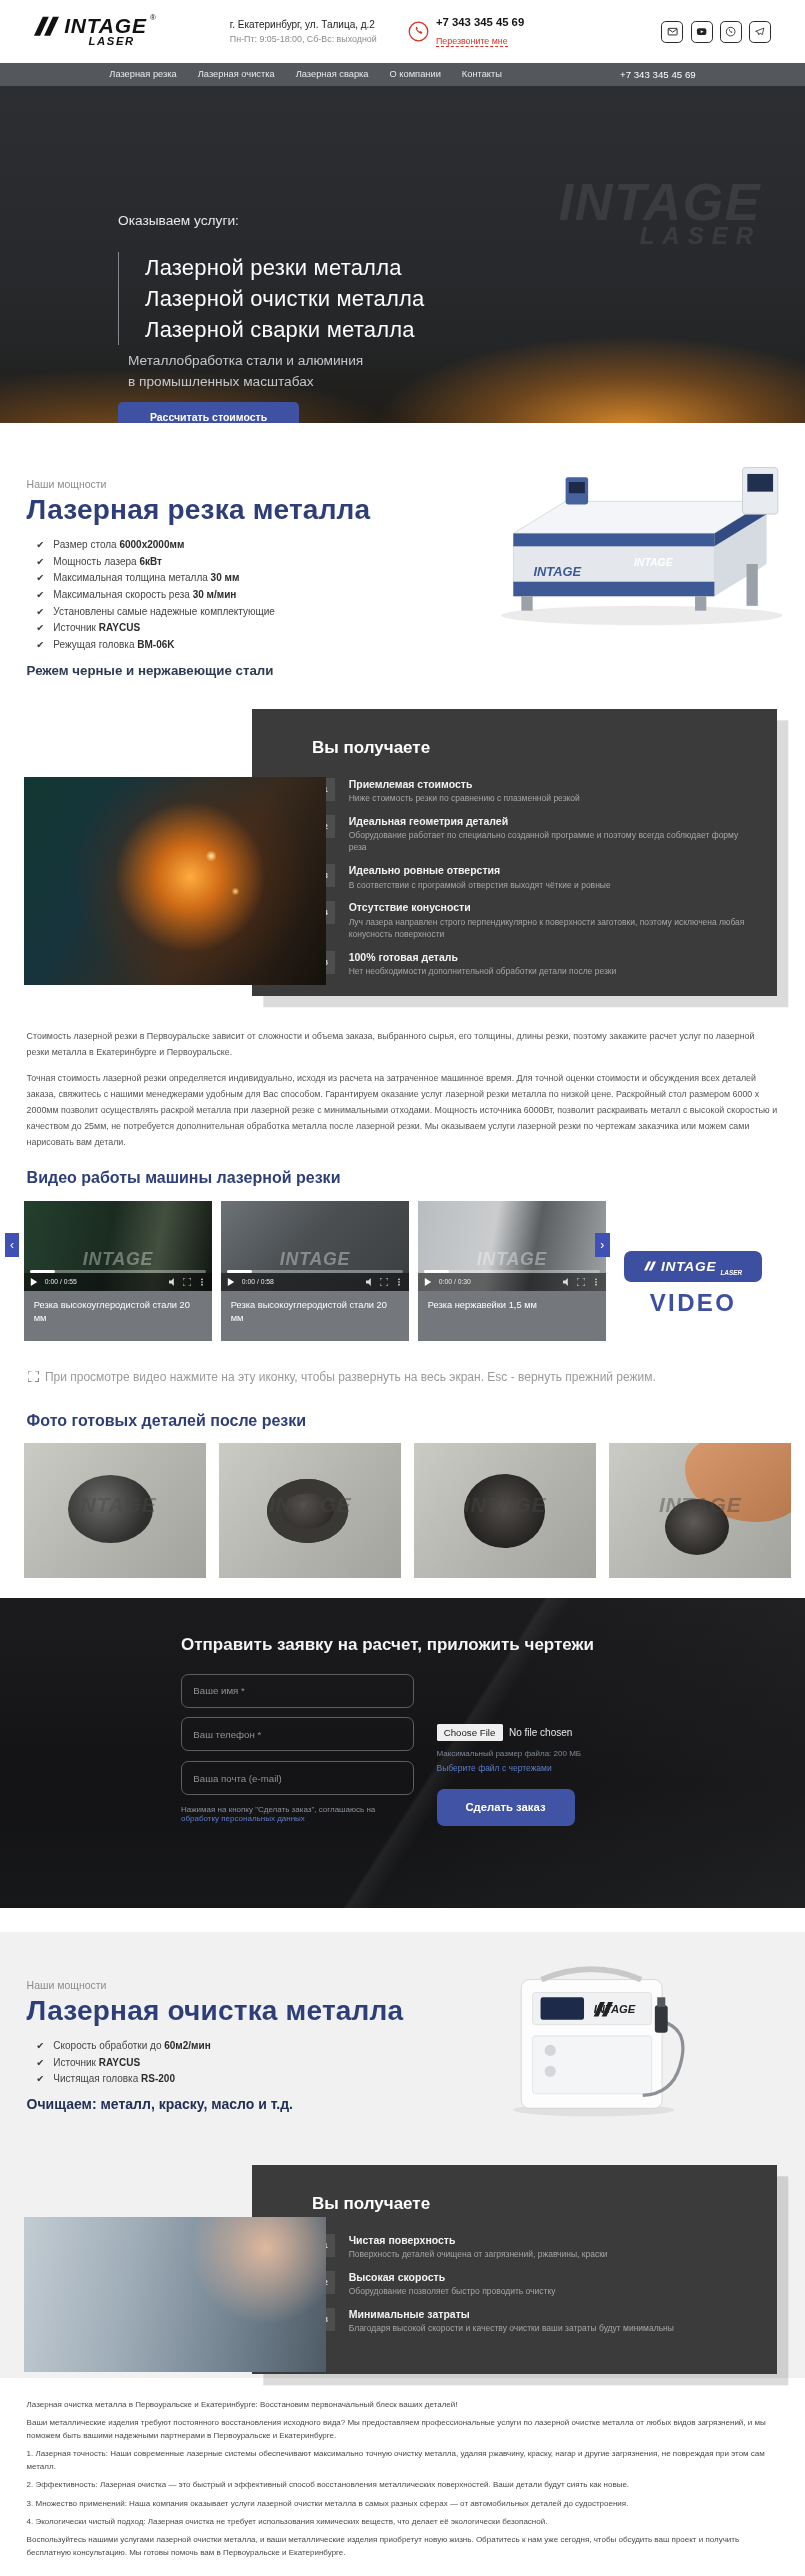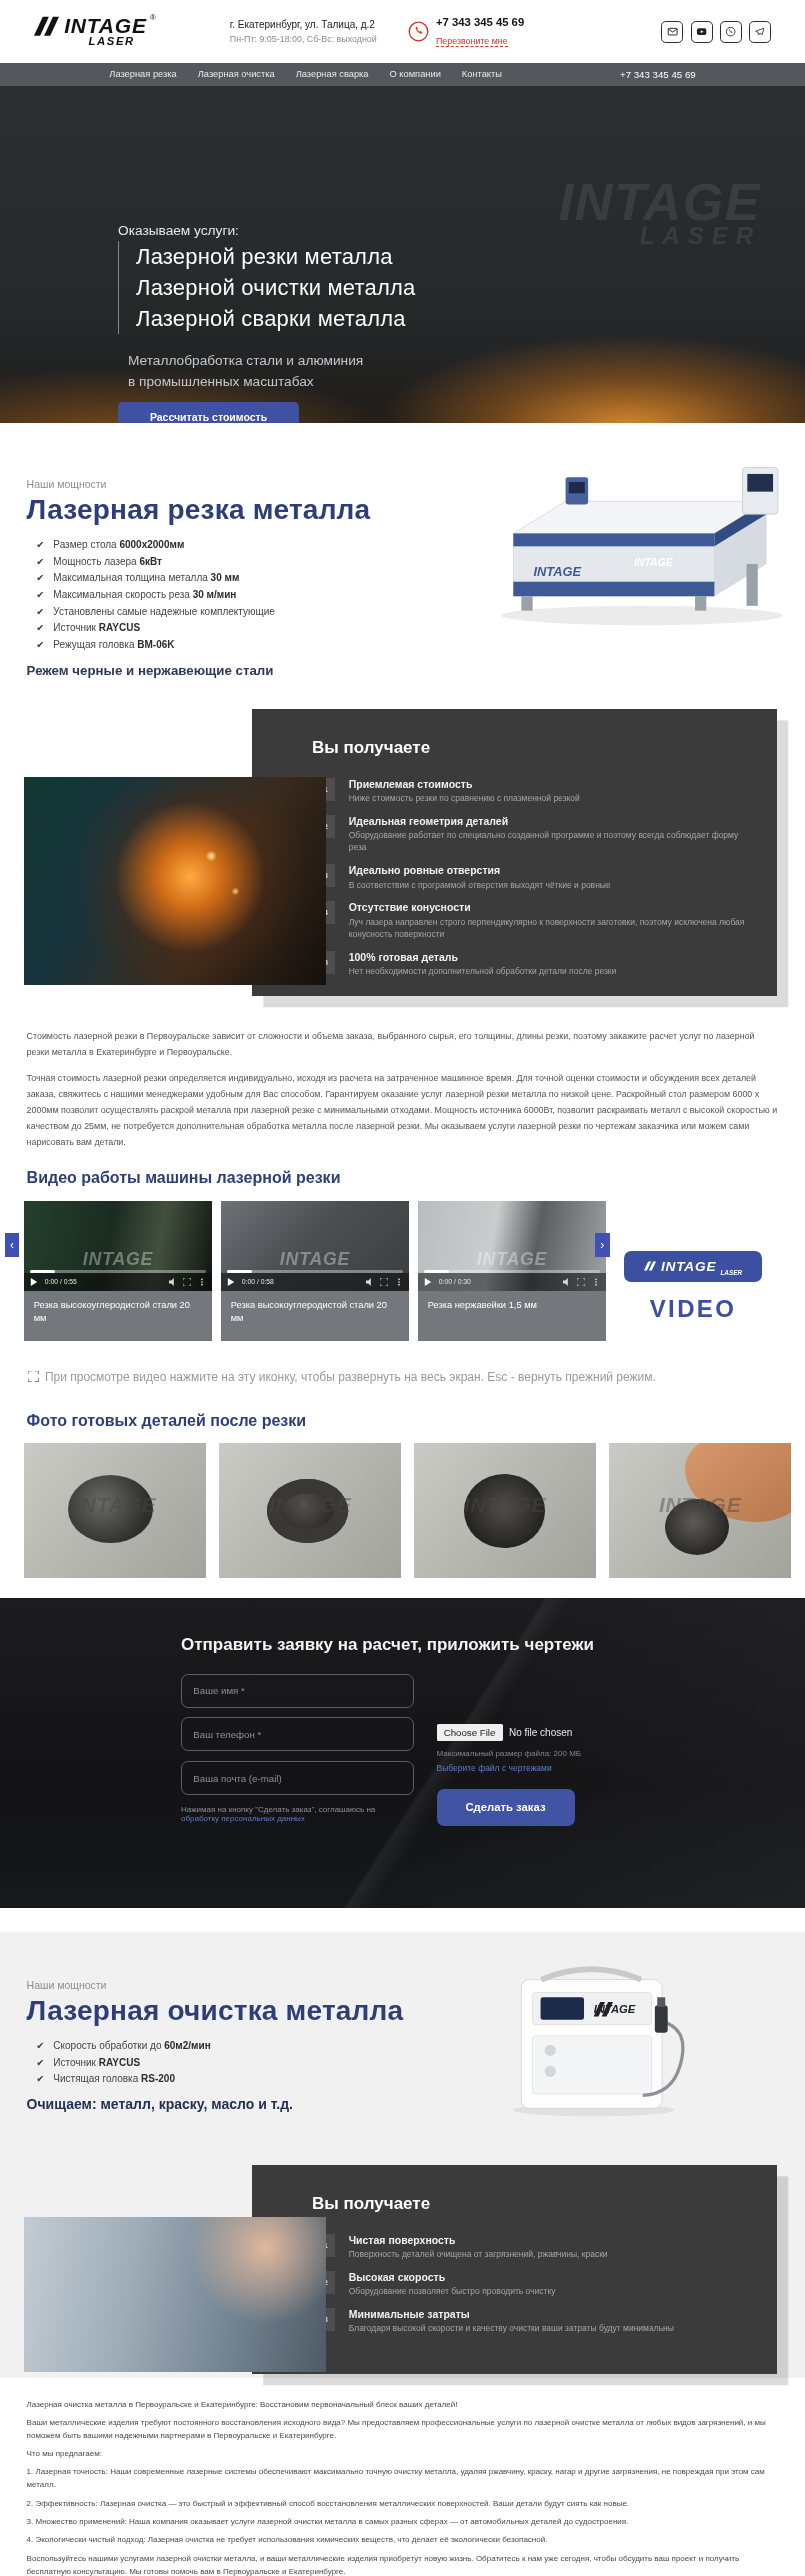--- a/index.html
+++ b/index.html
@@ -40,7 +40,7 @@
   .hero-wm { position:absolute; right:44px; top:93px; text-align:right; opacity:.08; color:#fff; font-style:italic; font-weight:bold; line-height:.9; pointer-events:none; }
   .hero-wm .l1 { font-size:52px; letter-spacing:1.6px; }
   .hero-wm .l2 { font-size:24px; letter-spacing:8px; }
-  .hero-intro { position:absolute; left:118px; top:137px; font-size:13.7px; color:#e6e8ea; }
+  .hero-intro { position:absolute; left:118px; top:127px; font-size:13.7px; color:#e6e8ea; }
   .hero-services { position:absolute; left:118px; top:155px; border-left:1.6px solid #84888e; padding-left:17px; }
   .hero-service { font-size:22px; color:#fdfdfd; line-height:31px; letter-spacing:0.2px; }
   .hero-sub { position:absolute; left:128px; top:264px; font-size:13.7px; color:#c4c8cd; line-height:21px; }

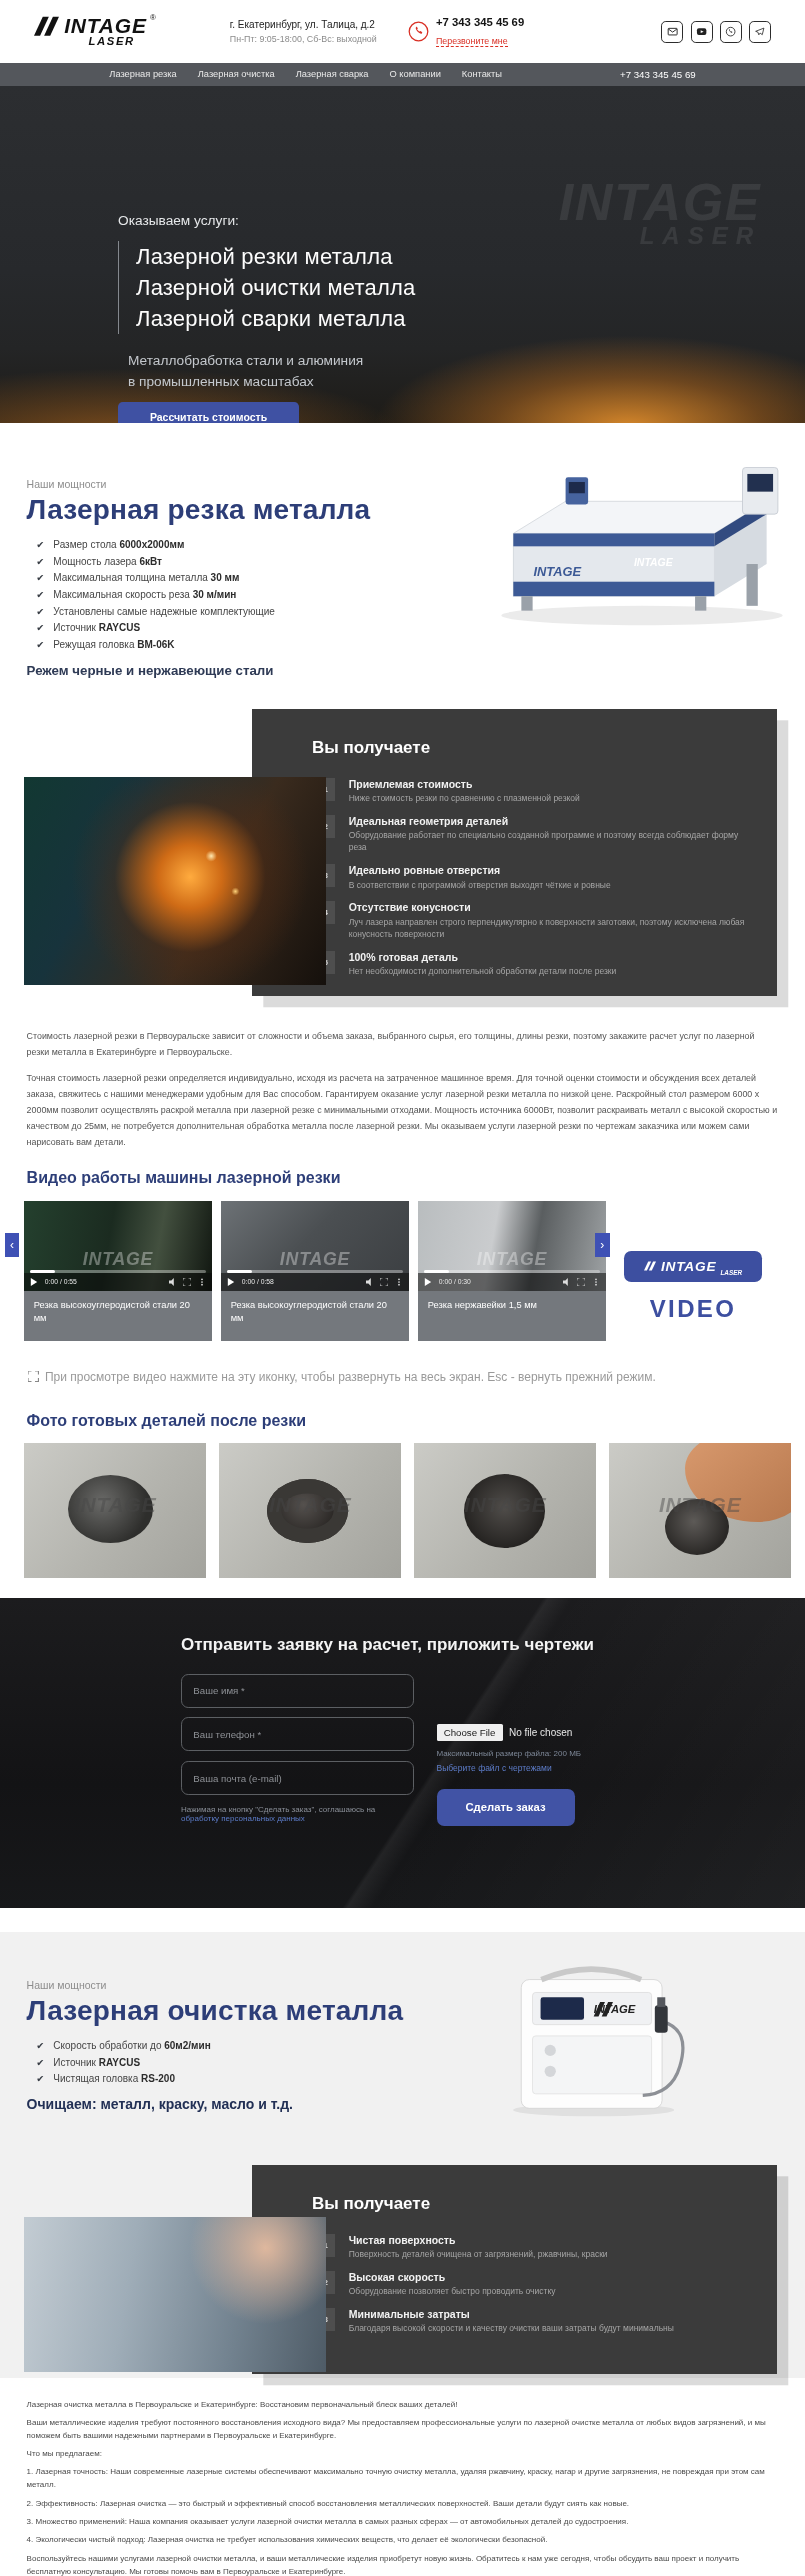--- a/index.html
+++ b/index.html
@@ -41,7 +41,7 @@
   .hero-wm .l1 { font-size:52px; letter-spacing:1.6px; }
   .hero-wm .l2 { font-size:24px; letter-spacing:8px; }
   .hero-intro { position:absolute; left:118px; top:127px; font-size:13.7px; color:#e6e8ea; }
-  .hero-services { position:absolute; left:118px; top:155px; border-left:1.6px solid #84888e; padding-left:17px; }
+  .hero-services { position:absolute; left:118px; top:166px; border-left:1.6px solid #84888e; padding-left:26px; }
   .hero-service { font-size:22px; color:#fdfdfd; line-height:31px; letter-spacing:0.2px; }
   .hero-sub { position:absolute; left:128px; top:264px; font-size:13.7px; color:#c4c8cd; line-height:21px; }
   .hero-cta { position:absolute; left:118px; top:316px; width:181px; height:31px; background:#3f51a3; border:none; border-radius:4.8px; color:#fff; font-size:10.5px; font-weight:bold; cursor:pointer; font-family:inherit; }

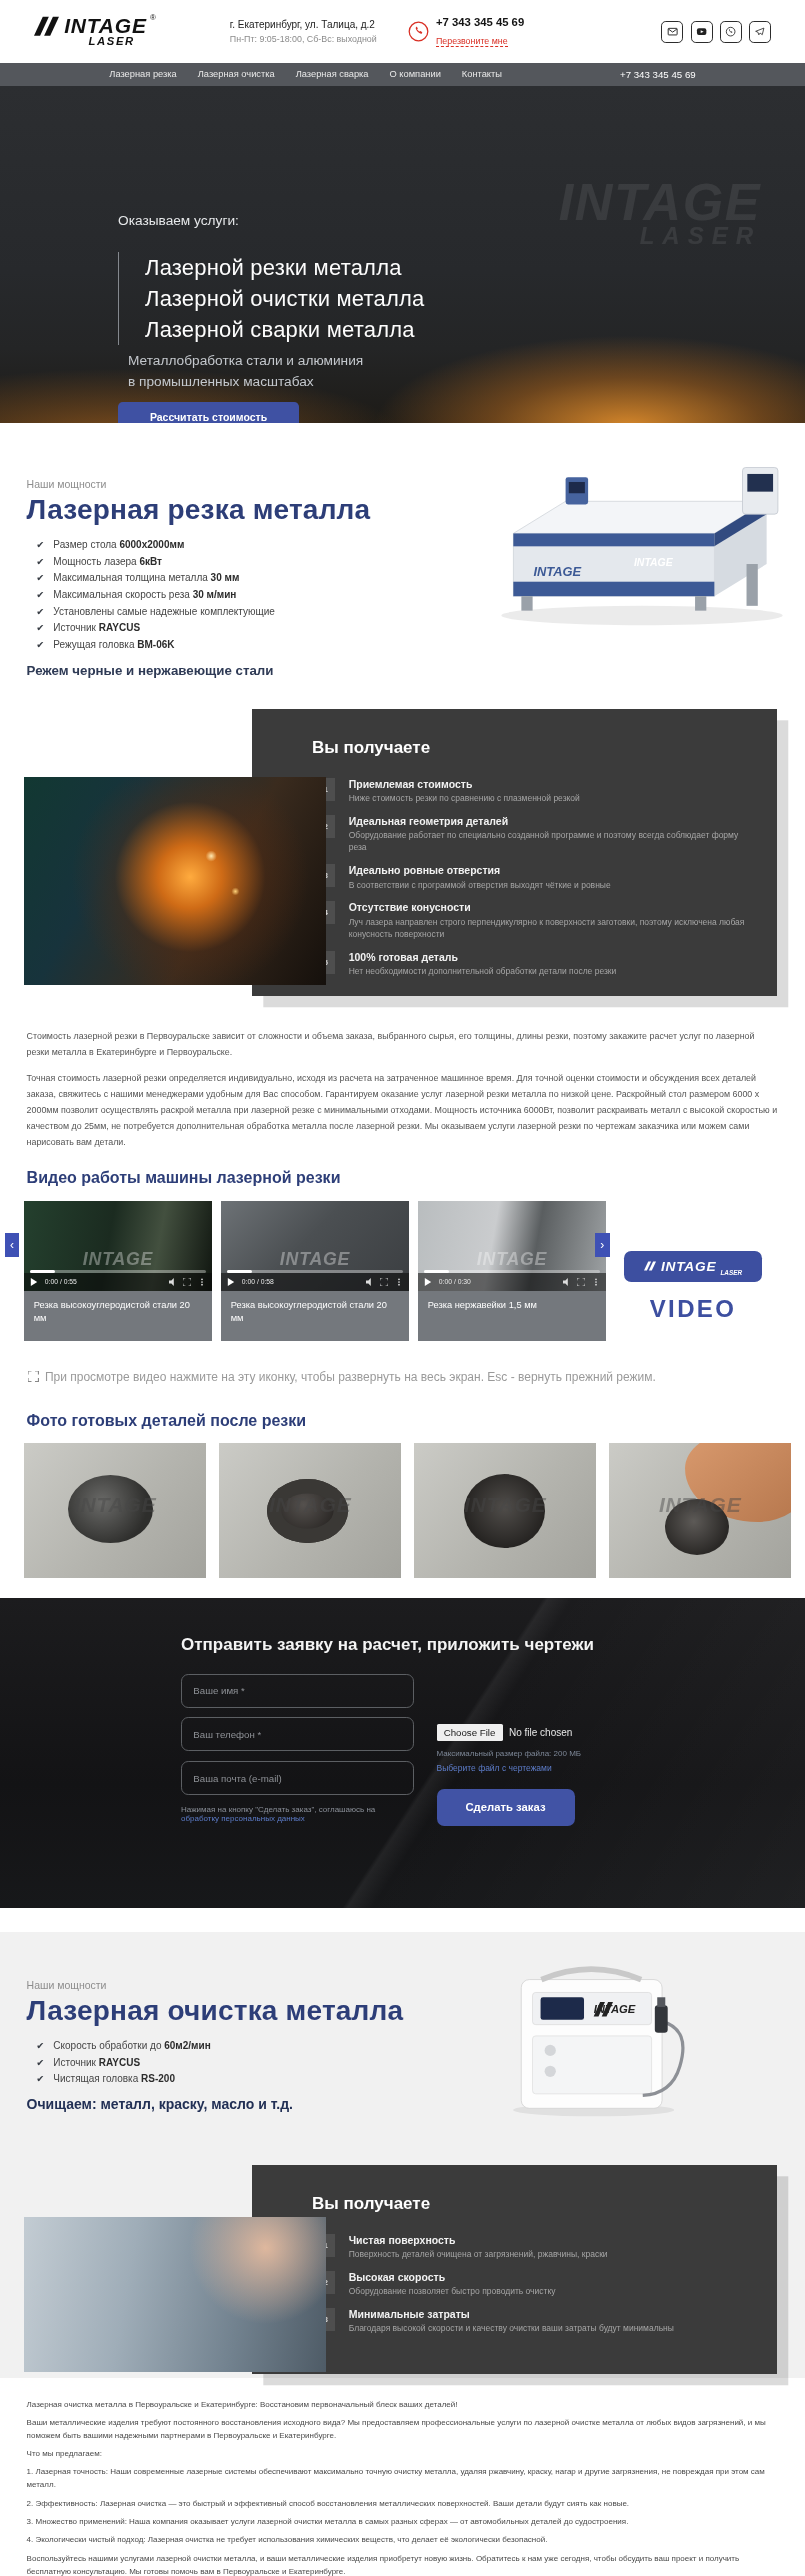--- a/index.html
+++ b/index.html
@@ -107,7 +107,7 @@
   .vlogo-rect { height:31px; background:#3d4fa0; border-radius:7.2px; display:flex; align-items:center; justify-content:center; gap:4px; }
   .vlogo-rect .t { color:#fff; font-style:italic; font-weight:bold; font-size:13.7px; letter-spacing:0.8px; }
   .vlogo-rect .s { color:#fff; font-style:italic; font-weight:bold; font-size:6.4px; align-self:flex-end; margin-bottom:5.6px; }
-  .vlogo-word { margin-top:13px; font-size:24px; font-weight:bold; color:#3d4fa0; letter-spacing:2.4px; }
+  .vlogo-word { margin-top:7px; font-size:24px; font-weight:bold; color:#3d4fa0; letter-spacing:2.4px; }
   
   .hintrow { height:32px; background:#fff; display:flex; align-items:center; gap:6.4px; padding-left:28px; }
   .hintrow svg { width:10.5px; height:10.5px; }

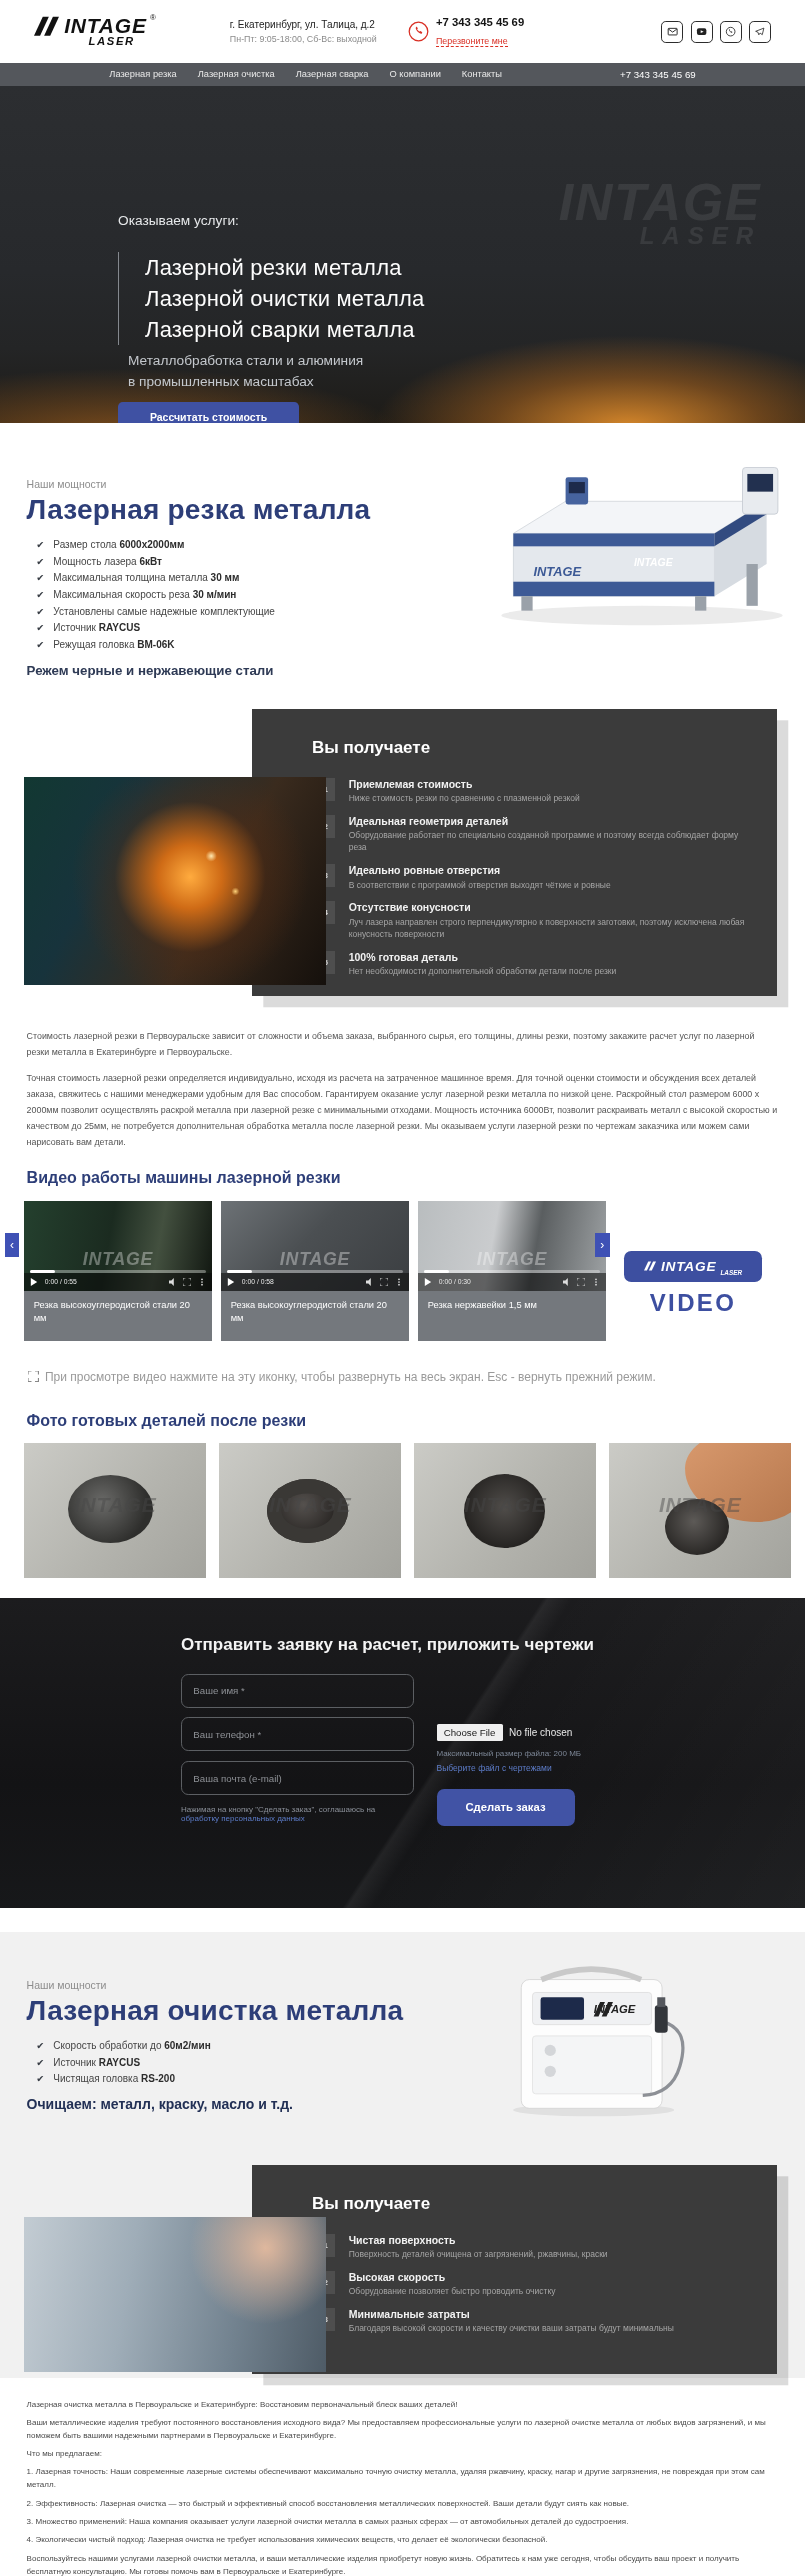--- a/index.html
+++ b/index.html
@@ -564,7 +564,6 @@
 <div class="seo">
   <p>Лазерная очистка металла в Первоуральске и Екатеринбурге: Восстановим первоначальный блеск ваших деталей!</p>
   <p>Ваши металлические изделия требуют постоянного восстановления исходного вида? Мы предоставляем профессиональные услуги по лазерной очистке металла от любых видов загрязнений, и мы поможем быть вашими надежными партнерами в Первоуральске и Екатеринбурге.</p>
-  <p>Что мы предлагаем:</p>
   <p>1. Лазерная точность: Наши современные лазерные системы обеспечивают максимально точную очистку металла, удаляя ржавчину, краску, нагар и другие загрязнения, не повреждая при этом сам металл.</p>
   <p>2. Эффективность: Лазерная очистка — это быстрый и эффективный способ восстановления металлических поверхностей. Ваши детали будут сиять как новые.</p>
   <p>3. Множество применений: Наша компания оказывает услуги лазерной очистки металла в самых разных сферах — от автомобильных деталей до судостроения.</p>

